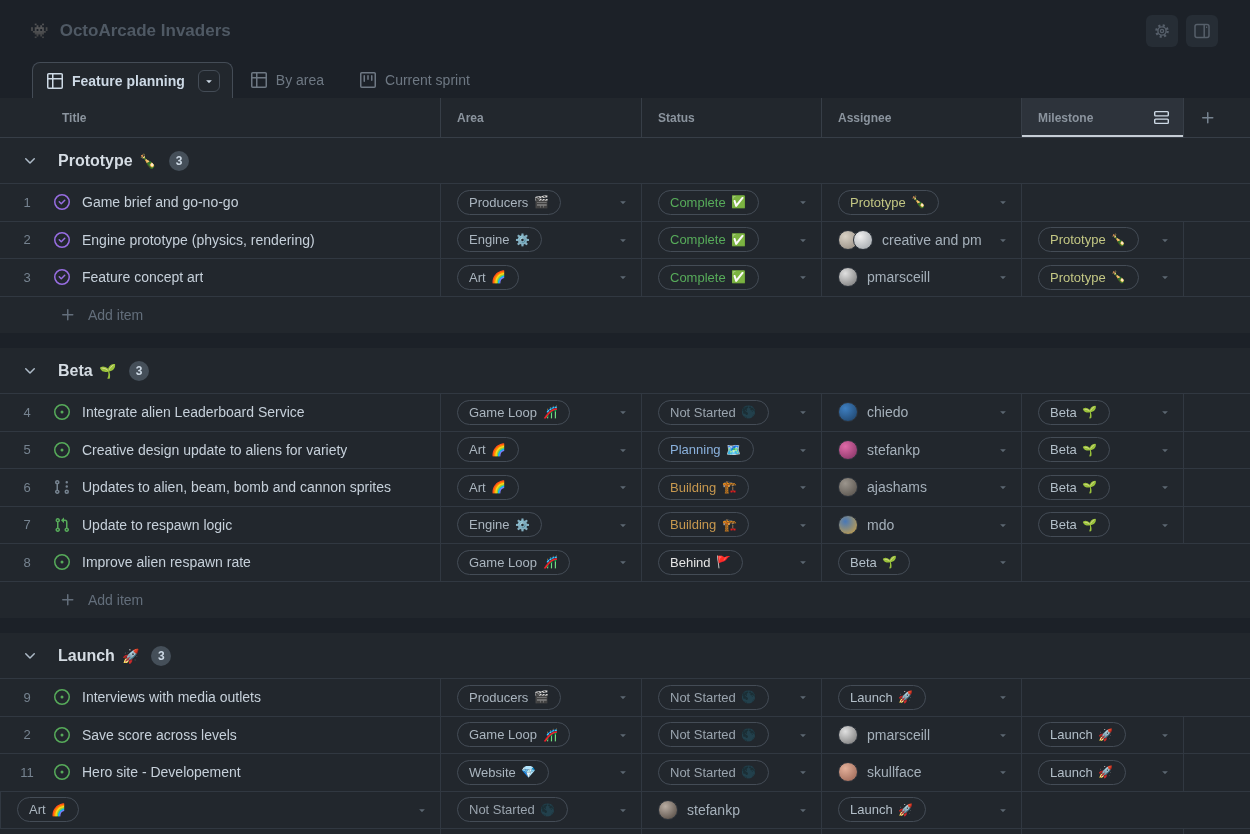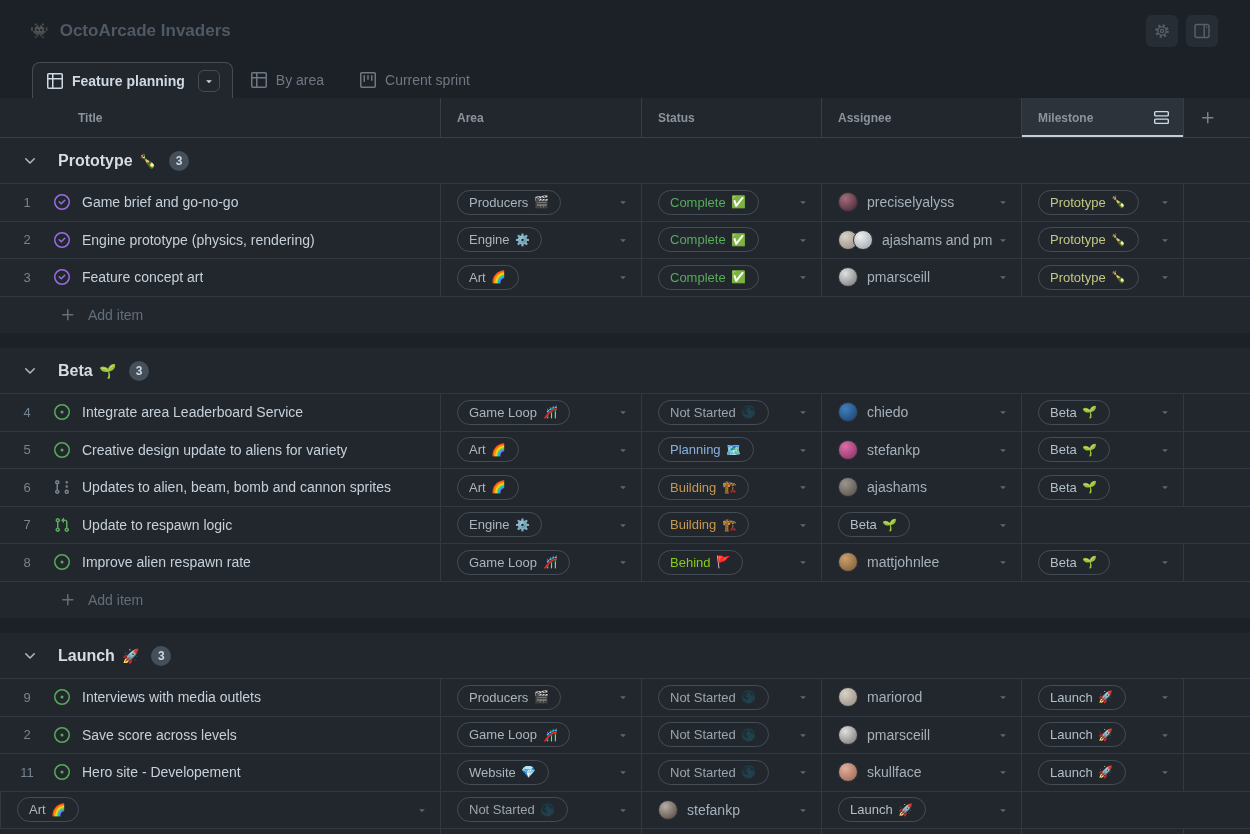--- a/index.html
+++ b/index.html
@@ -37,7 +37,7 @@
   .colhead { height:40px; border-bottom:1px solid #373e47; }
   .colhead .hcell { display:flex; align-items:center; font-size:12px; font-weight:600;
                     color:#8b949e; padding-left:16px; border-left:1px solid #373e47; }
-  .colhead .hcell:first-child { border-left:none; padding-left:78px; }
+  .colhead .hcell:first-child { border-left:none; padding-left:62px; }
   .hcell.mile { background:#2d333b; box-shadow:inset 0 -2px 0 #c6cdd5; justify-content:space-between; padding-right:14px; }
   .hcell.mile .rows-ic { color:#cdd9e5; }
   .hcell.addcol { color:#768390; cursor:pointer; }

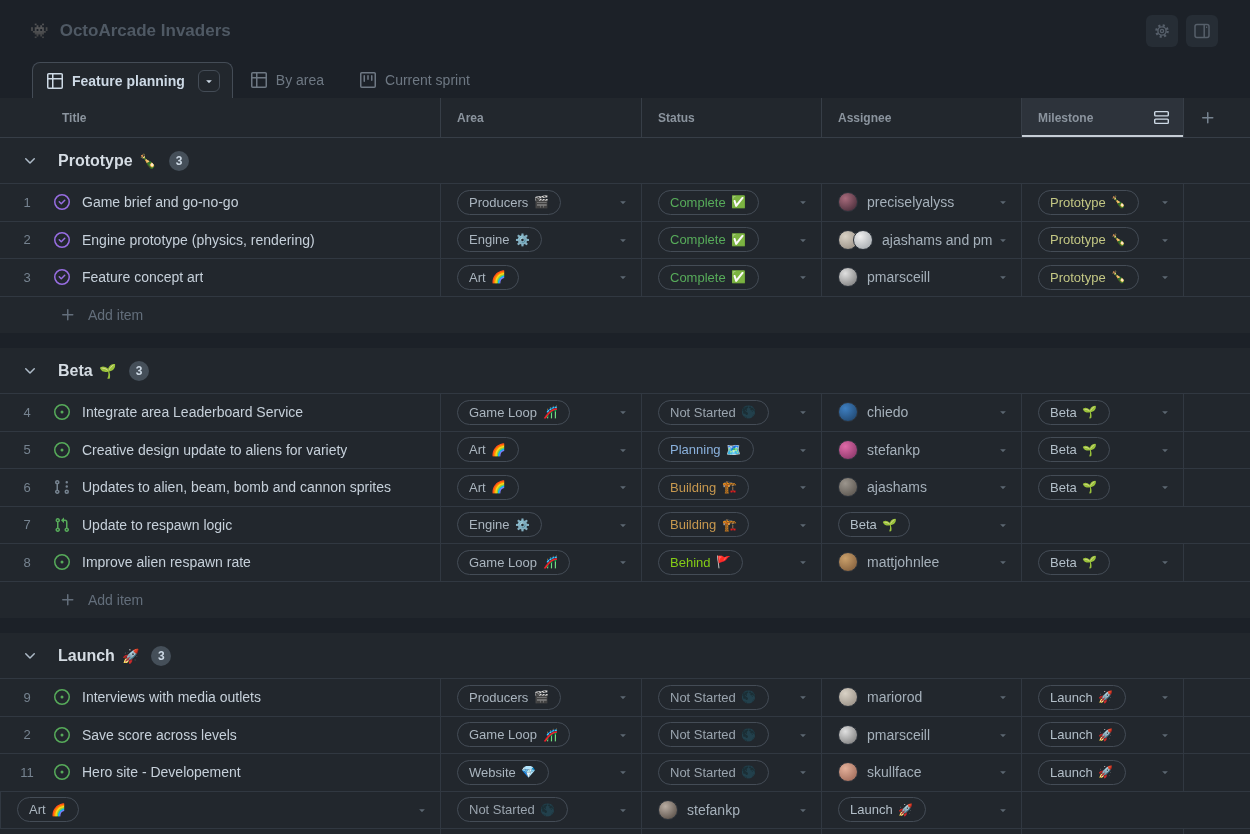--- a/index.html
+++ b/index.html
@@ -216,15 +216,6 @@
             </svg>
           </span>
         </div>
-        <div class="cell c-assignee">
-          <span class="av" style="background: radial-gradient(circle at 35% 30%, rgb(168, 107, 124), rgb(58, 36, 48));"></span>
-          <span class="assignee-name">preciselyalyss</span>
-          <span class="cell-caret">
-            <svg width="12" height="12" viewBox="0 0 16 16" fill="currentColor">
-              <path d="m4.427 7.427 3.396 3.396a.25.25 0 0 0 .354 0l3.396-3.396A.25.25 0 0 0 11.396 7H4.604a.25.25 0 0 0-.177.427Z"></path>
-            </svg>
-          </span>
-        </div>
         <div class="cell c-milestone">
           <span class="pill" style="color: rgb(195, 199, 132);">
             <span>Prototype</span>

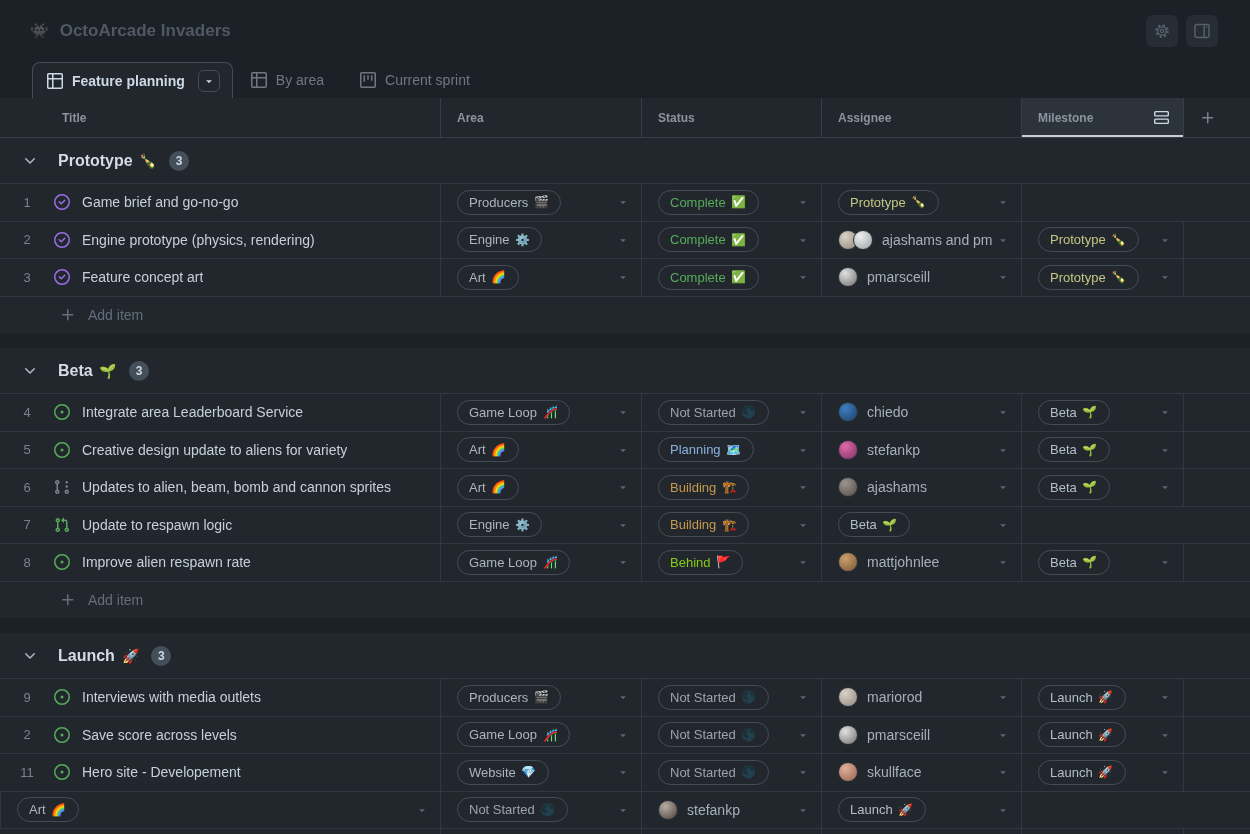--- a/index.html
+++ b/index.html
@@ -265,7 +265,7 @@
         <div class="cell c-assignee">
           <span class="av" style="background: radial-gradient(circle at 35% 30%, rgb(217, 210, 198), rgb(143, 134, 124));"></span>
           <span class="av" style="background: radial-gradient(circle at 35% 30%, rgb(239, 239, 239), rgb(154, 160, 166));"></span>
-          <span class="assignee-name">ajashams and pm</span>
+          <span class="assignee-name">creative and pm</span>
           <span class="cell-caret">
             <svg width="12" height="12" viewBox="0 0 16 16" fill="currentColor">
               <path d="m4.427 7.427 3.396 3.396a.25.25 0 0 0 .354 0l3.396-3.396A.25.25 0 0 0 11.396 7H4.604a.25.25 0 0 0-.177.427Z"></path>

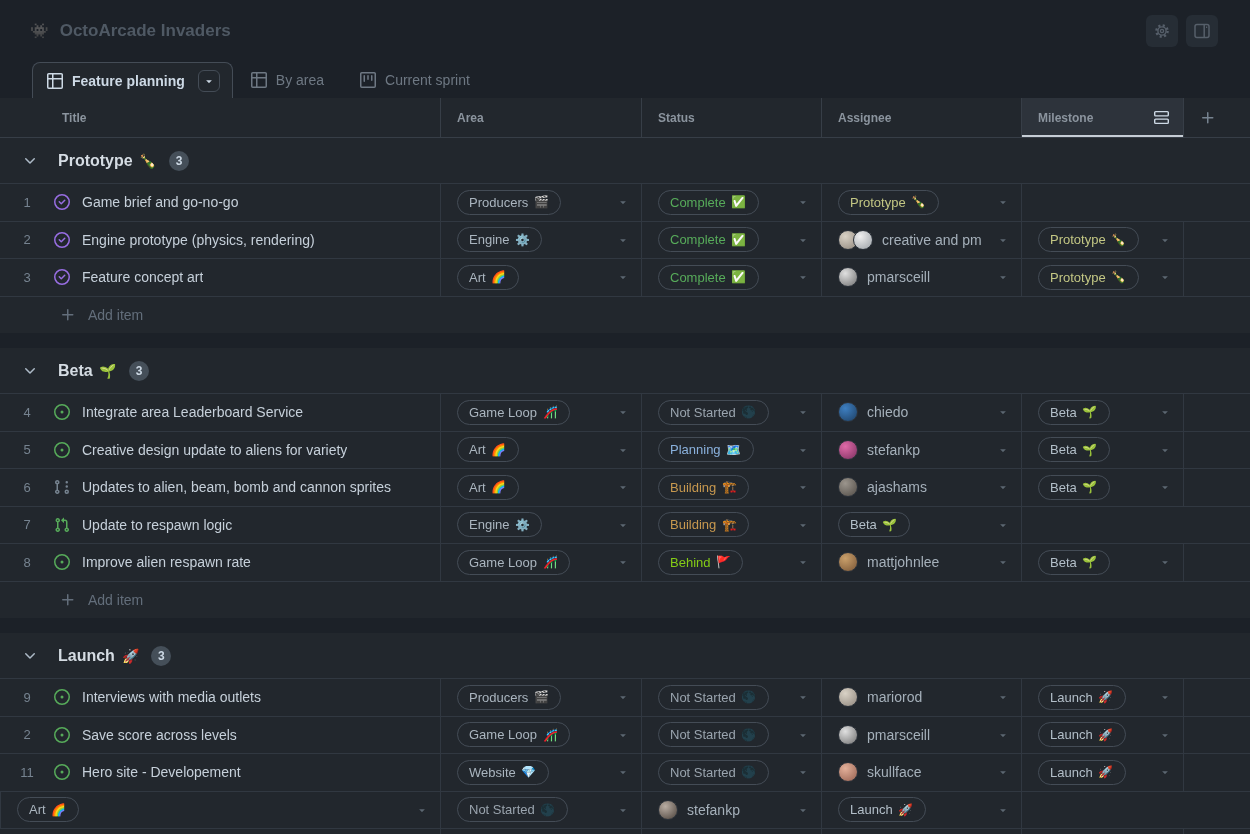--- a/index.html
+++ b/index.html
@@ -368,7 +368,7 @@
               <path d="M8 0a8 8 0 1 1 0 16A8 8 0 0 1 8 0ZM1.5 8a6.5 6.5 0 1 0 13 0 6.5 6.5 0 0 0-13 0Z"></path>
             </svg>
           </span>
-          <span class="title-text">Integrate area Leaderboard Service</span>
+          <span class="title-text">Integrate alien Leaderboard Service</span>
         </div>
         <div class="cell c-area">
           <span class="pill">

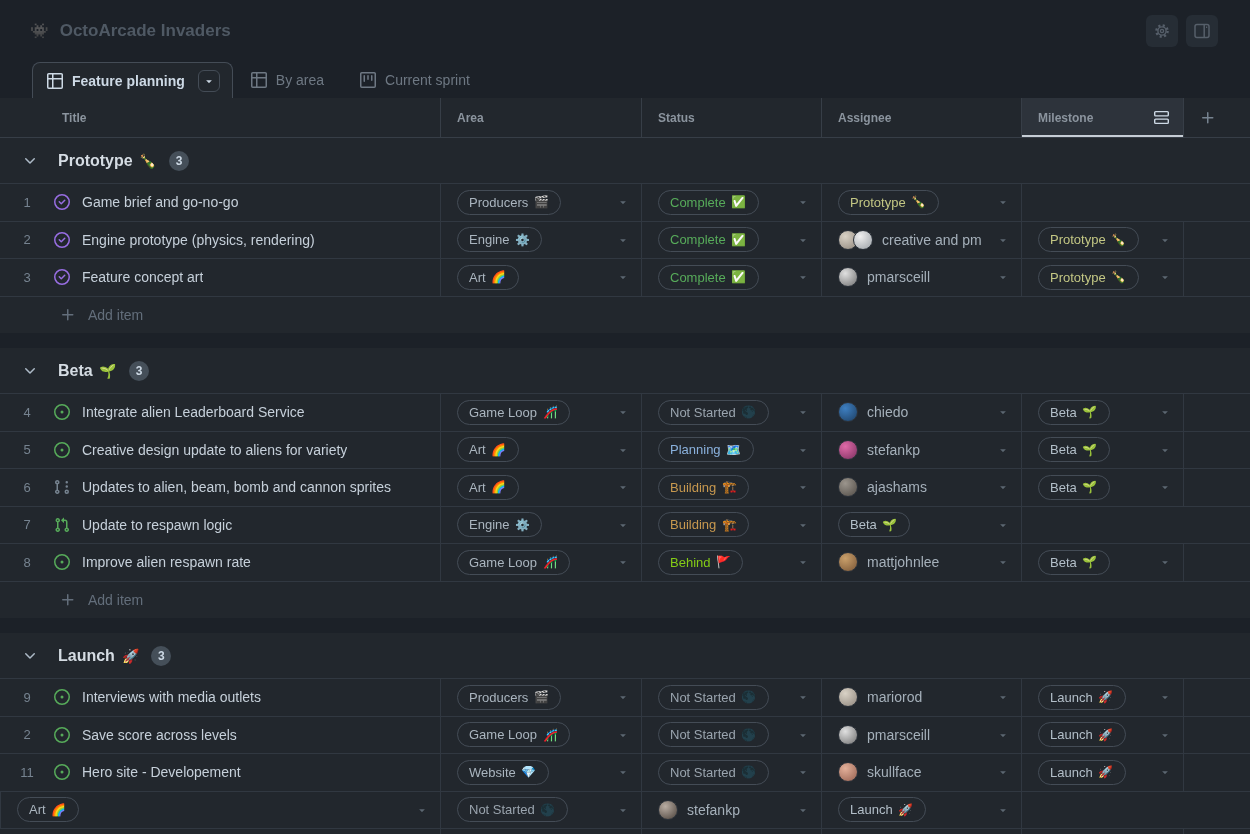--- a/index.html
+++ b/index.html
@@ -555,6 +555,15 @@
             </svg>
           </span>
         </div>
+        <div class="cell c-assignee">
+          <span class="av" style="background: radial-gradient(circle at 35% 30%, rgb(72, 120, 184), rgb(210, 162, 60));"></span>
+          <span class="assignee-name">mdo</span>
+          <span class="cell-caret">
+            <svg width="12" height="12" viewBox="0 0 16 16" fill="currentColor">
+              <path d="m4.427 7.427 3.396 3.396a.25.25 0 0 0 .354 0l3.396-3.396A.25.25 0 0 0 11.396 7H4.604a.25.25 0 0 0-.177.427Z"></path>
+            </svg>
+          </span>
+        </div>
         <div class="cell c-milestone">
           <span class="pill" style="color: rgb(179, 191, 201);">
             <span>Beta</span>

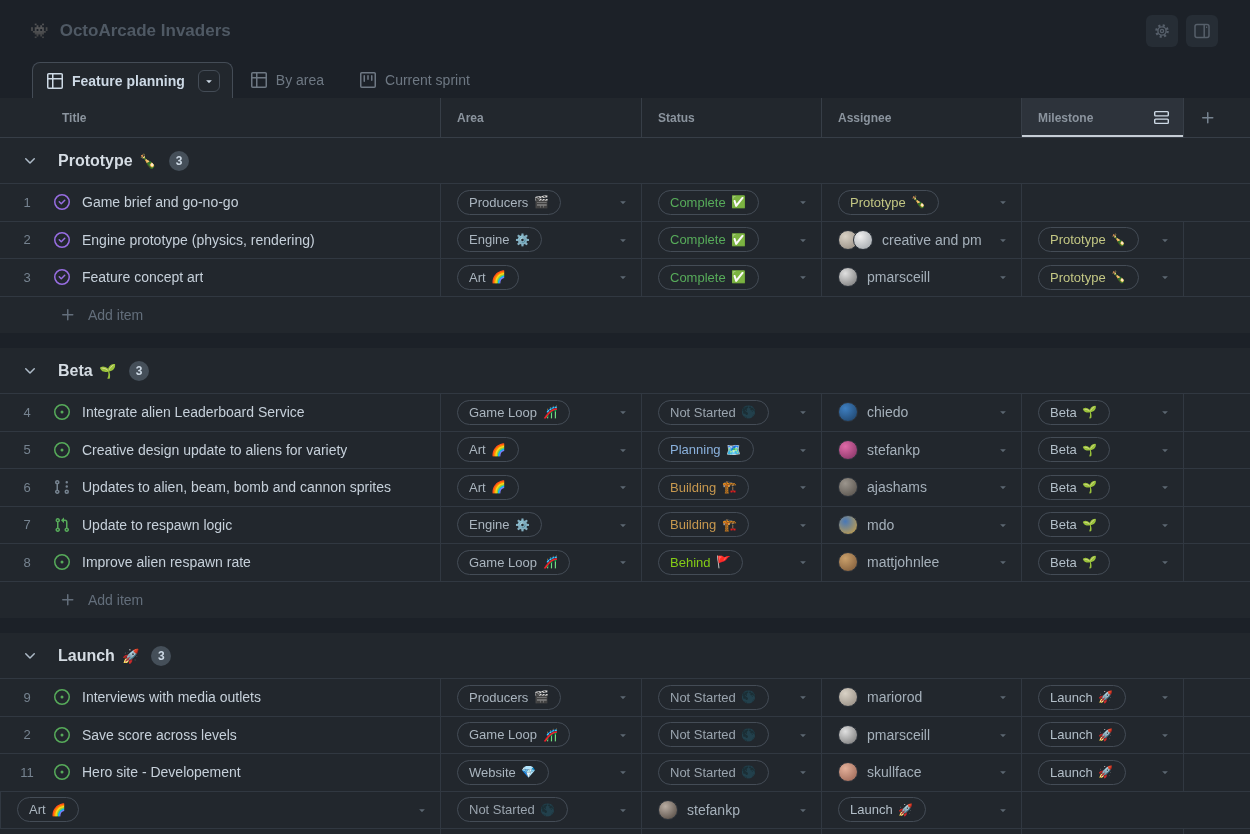--- a/index.html
+++ b/index.html
@@ -600,7 +600,7 @@
           </span>
         </div>
         <div class="cell c-status">
-          <span class="pill" style="color: #84cc16;">
+          <span class="pill" style="color: #e5e5e5;">
             <span>Behind</span>
             <span class="p-emoji">🚩</span>
           </span>

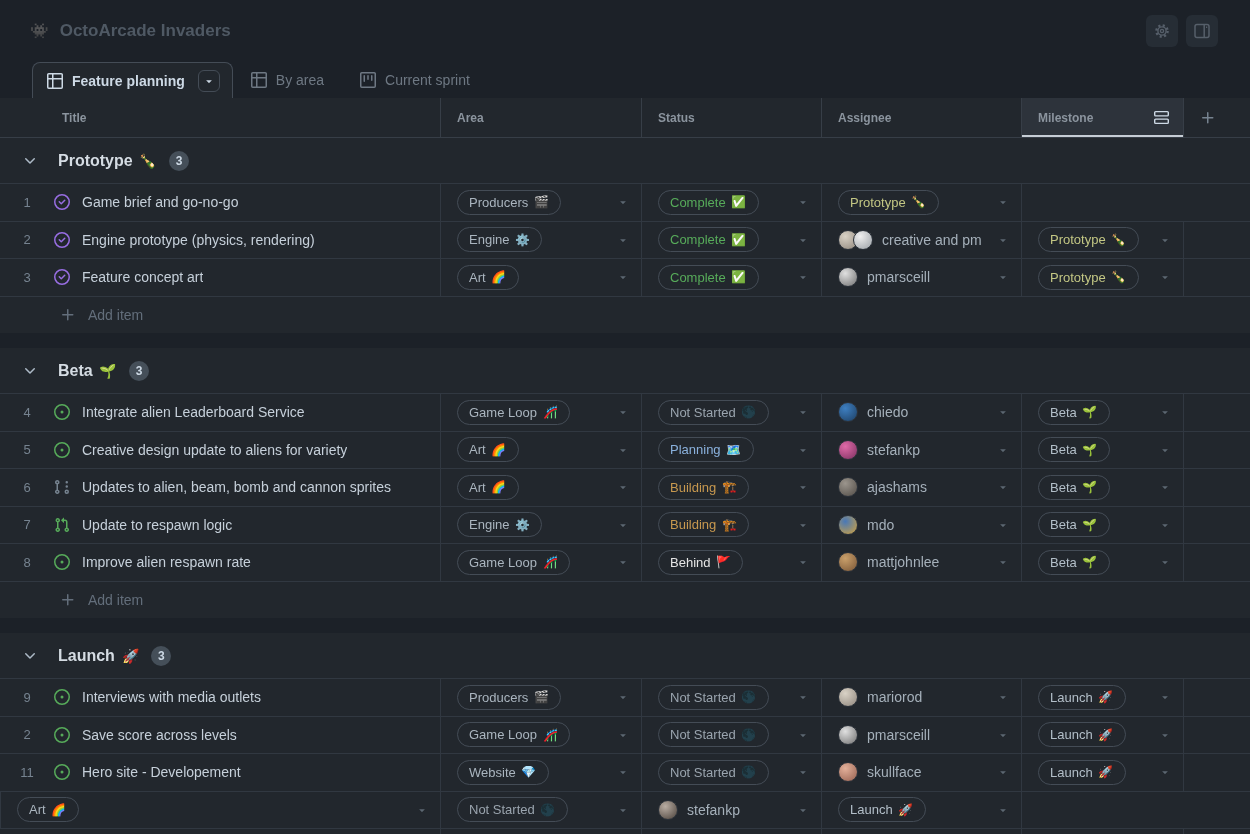--- a/index.html
+++ b/index.html
@@ -610,15 +610,6 @@
             </svg>
           </span>
         </div>
-        <div class="cell c-assignee">
-          <span class="av" style="background: radial-gradient(circle at 35% 30%, rgb(202, 160, 107), rgb(122, 86, 54));"></span>
-          <span class="assignee-name">mattjohnlee</span>
-          <span class="cell-caret">
-            <svg width="12" height="12" viewBox="0 0 16 16" fill="currentColor">
-              <path d="m4.427 7.427 3.396 3.396a.25.25 0 0 0 .354 0l3.396-3.396A.25.25 0 0 0 11.396 7H4.604a.25.25 0 0 0-.177.427Z"></path>
-            </svg>
-          </span>
-        </div>
         <div class="cell c-milestone">
           <span class="pill" style="color: rgb(179, 191, 201);">
             <span>Beta</span>

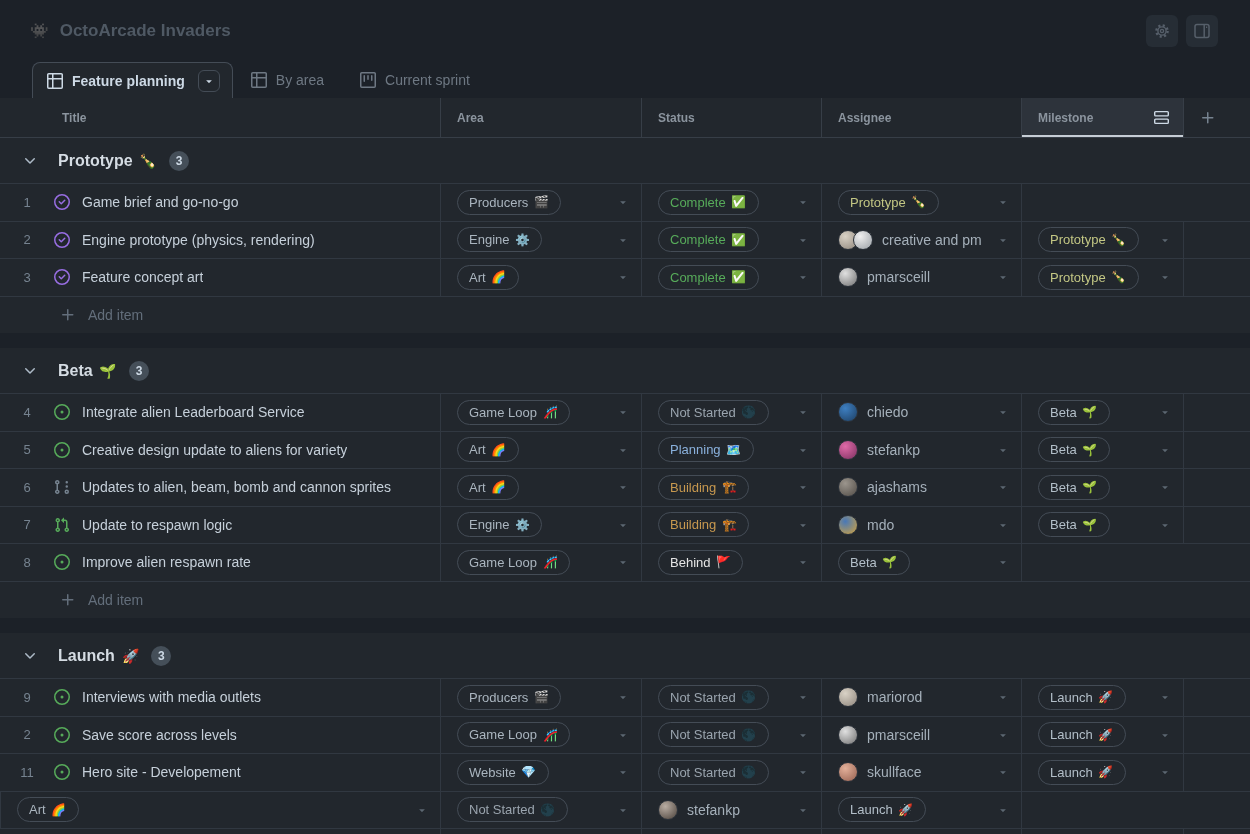--- a/index.html
+++ b/index.html
@@ -675,15 +675,6 @@
             </svg>
           </span>
         </div>
-        <div class="cell c-assignee">
-          <span class="av" style="background: radial-gradient(circle at 35% 30%, rgb(217, 210, 198), rgb(143, 134, 124));"></span>
-          <span class="assignee-name">mariorod</span>
-          <span class="cell-caret">
-            <svg width="12" height="12" viewBox="0 0 16 16" fill="currentColor">
-              <path d="m4.427 7.427 3.396 3.396a.25.25 0 0 0 .354 0l3.396-3.396A.25.25 0 0 0 11.396 7H4.604a.25.25 0 0 0-.177.427Z"></path>
-            </svg>
-          </span>
-        </div>
         <div class="cell c-milestone">
           <span class="pill" style="color: rgb(179, 191, 201);">
             <span>Launch</span>

